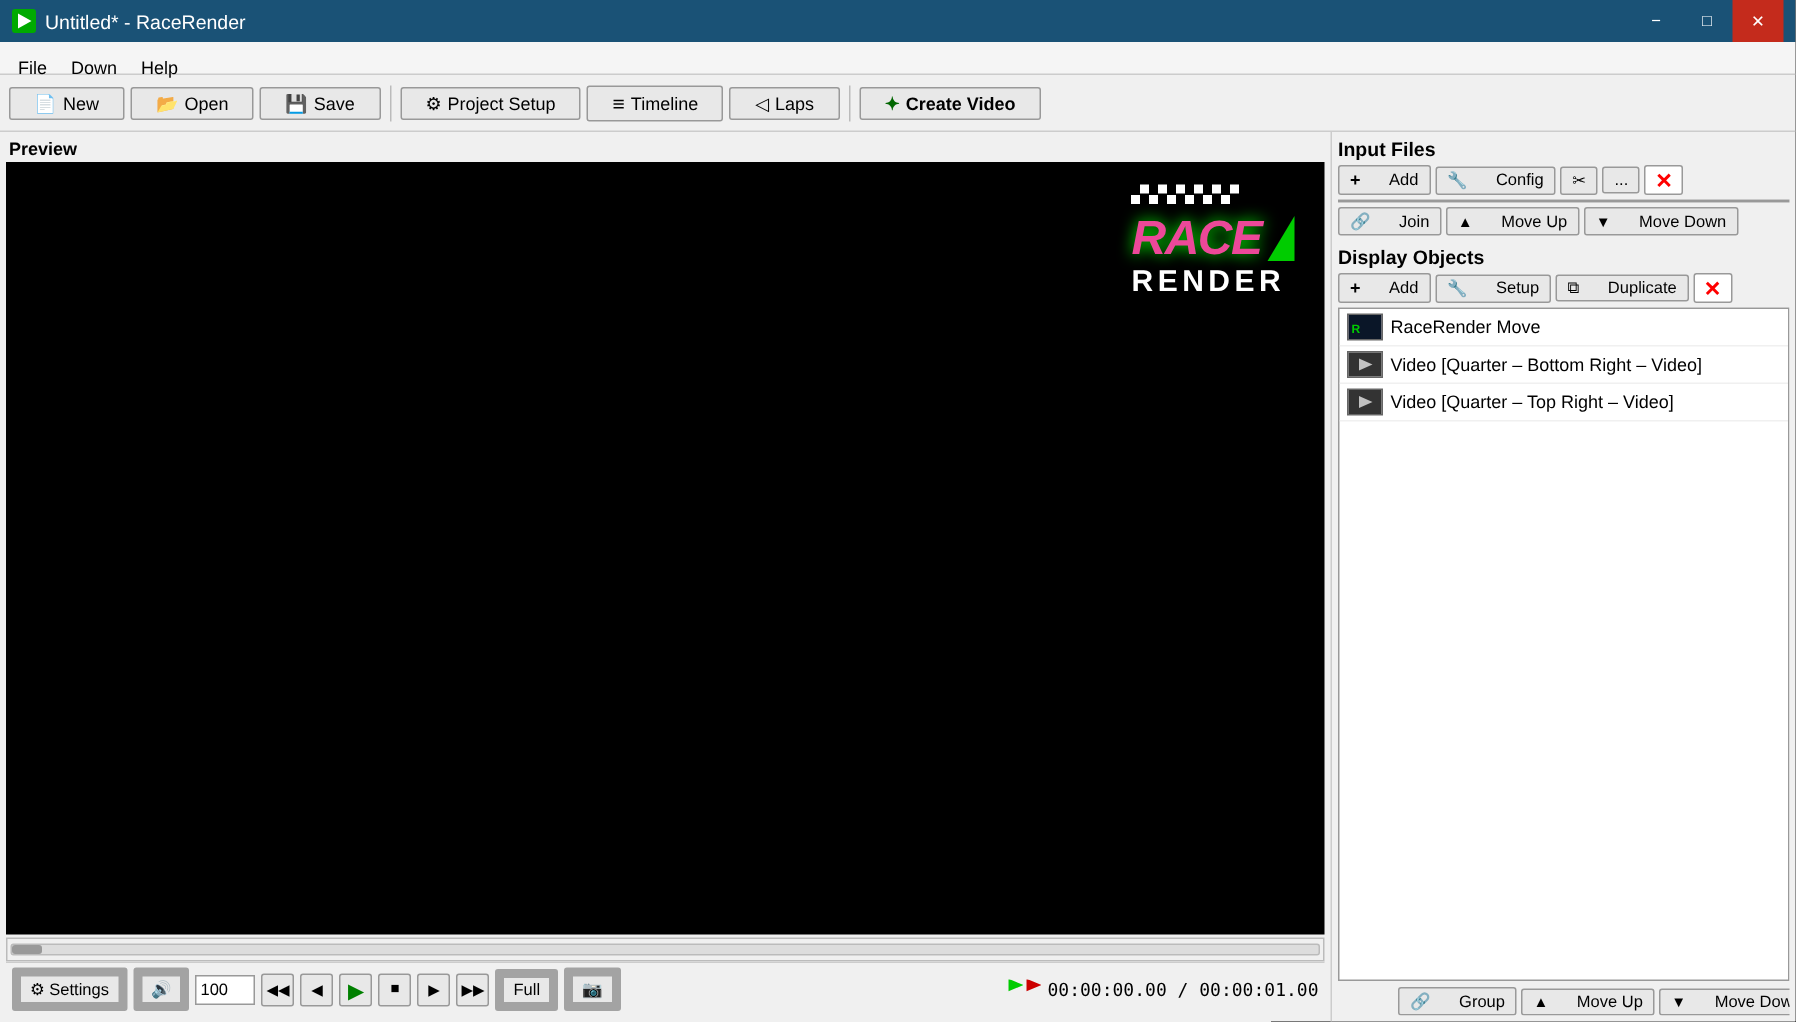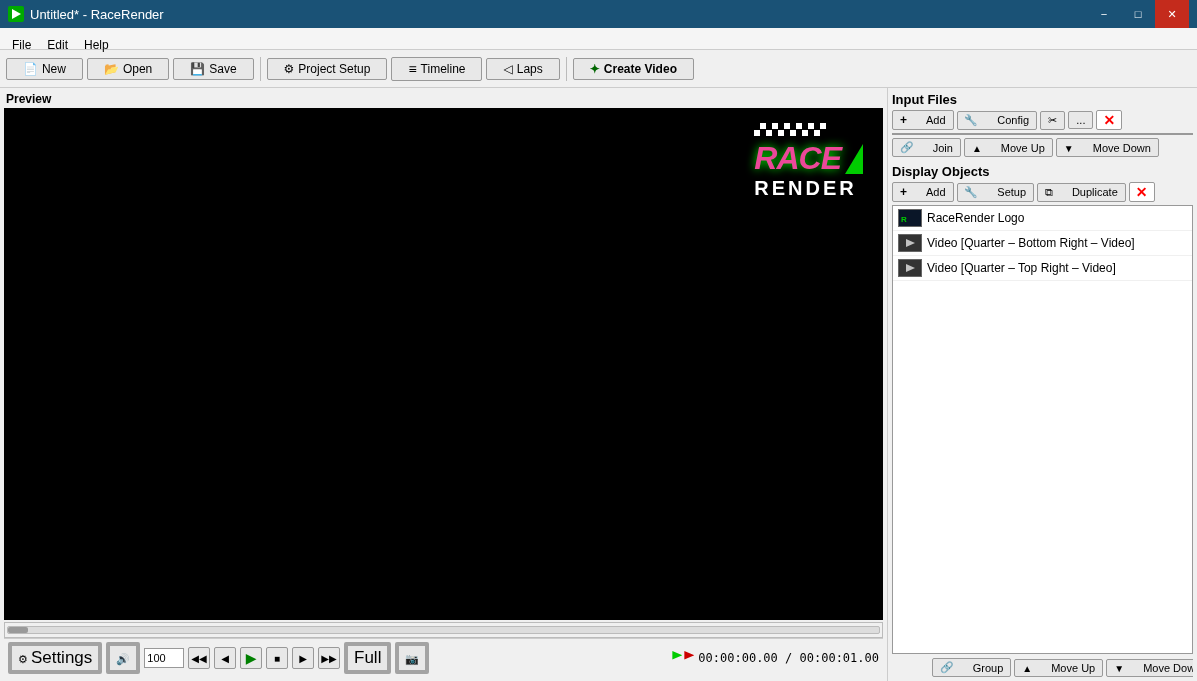--- a/index.html
+++ b/index.html
@@ -360,7 +360,7 @@
 
 <div id="menubar">
   <div class="menu-item">File</div>
-  <div class="menu-item">Edit</div>
+  <div class="menu-item">Down</div>
   <div class="menu-item">Help</div>
 </div>
 

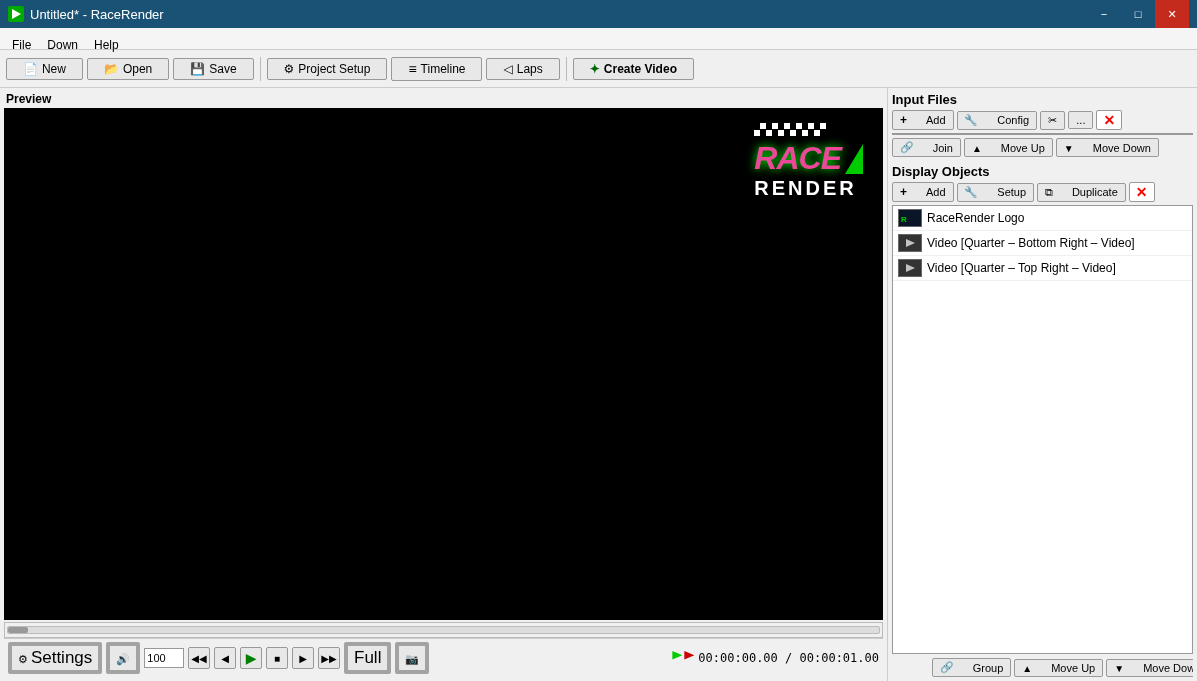--- a/index.html
+++ b/index.html
@@ -557,7 +557,7 @@
                 <text x="2" y="12" font-size="8" fill="#00cc00" font-weight="bold">R</text>
               </svg>
             </div>
-            <span>RaceRender Logo</span>
+            <span>RaceRender Move</span>
           </div>
           <div class="list-item">
             <div class="list-item-icon video-icon-img">

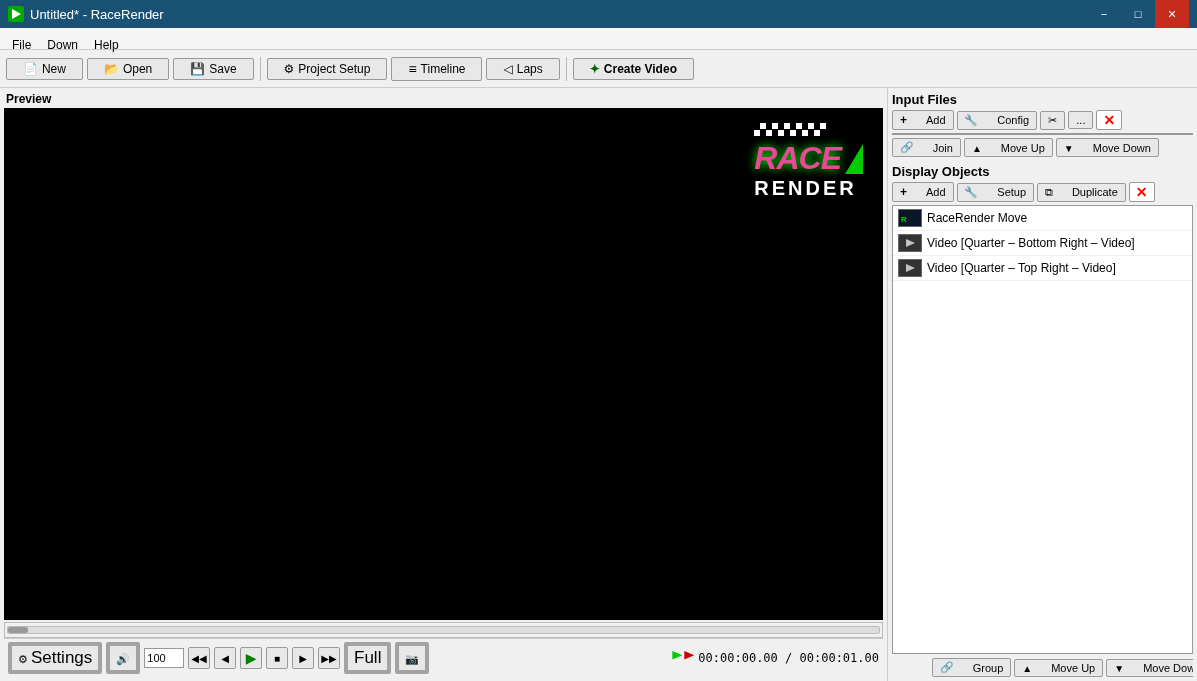--- a/index.html
+++ b/index.html
@@ -131,10 +131,10 @@
       gap: 3px;
       padding: 2px 6px;
       background: #e8e8e8;
-      border: 4px solid #a3a3a3;
+      border: 6px solid #a3a3a3;
       border-radius: 2px;
       cursor: pointer;
-      font-size: 17px;
+      font-size: 11px;
       white-space: nowrap;
     }
     .transport-btn {

